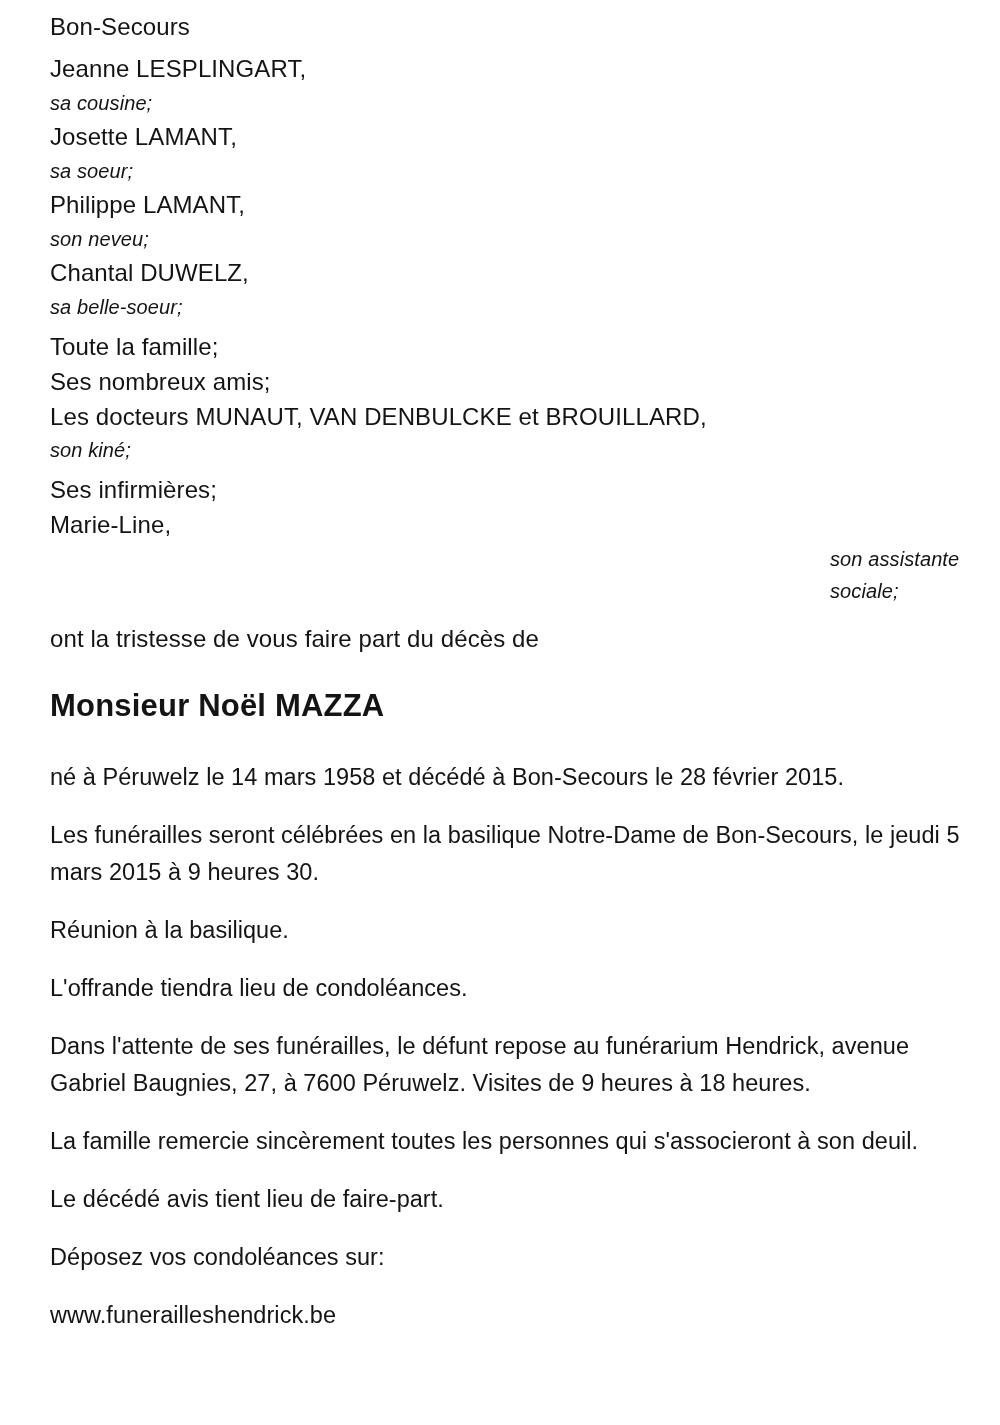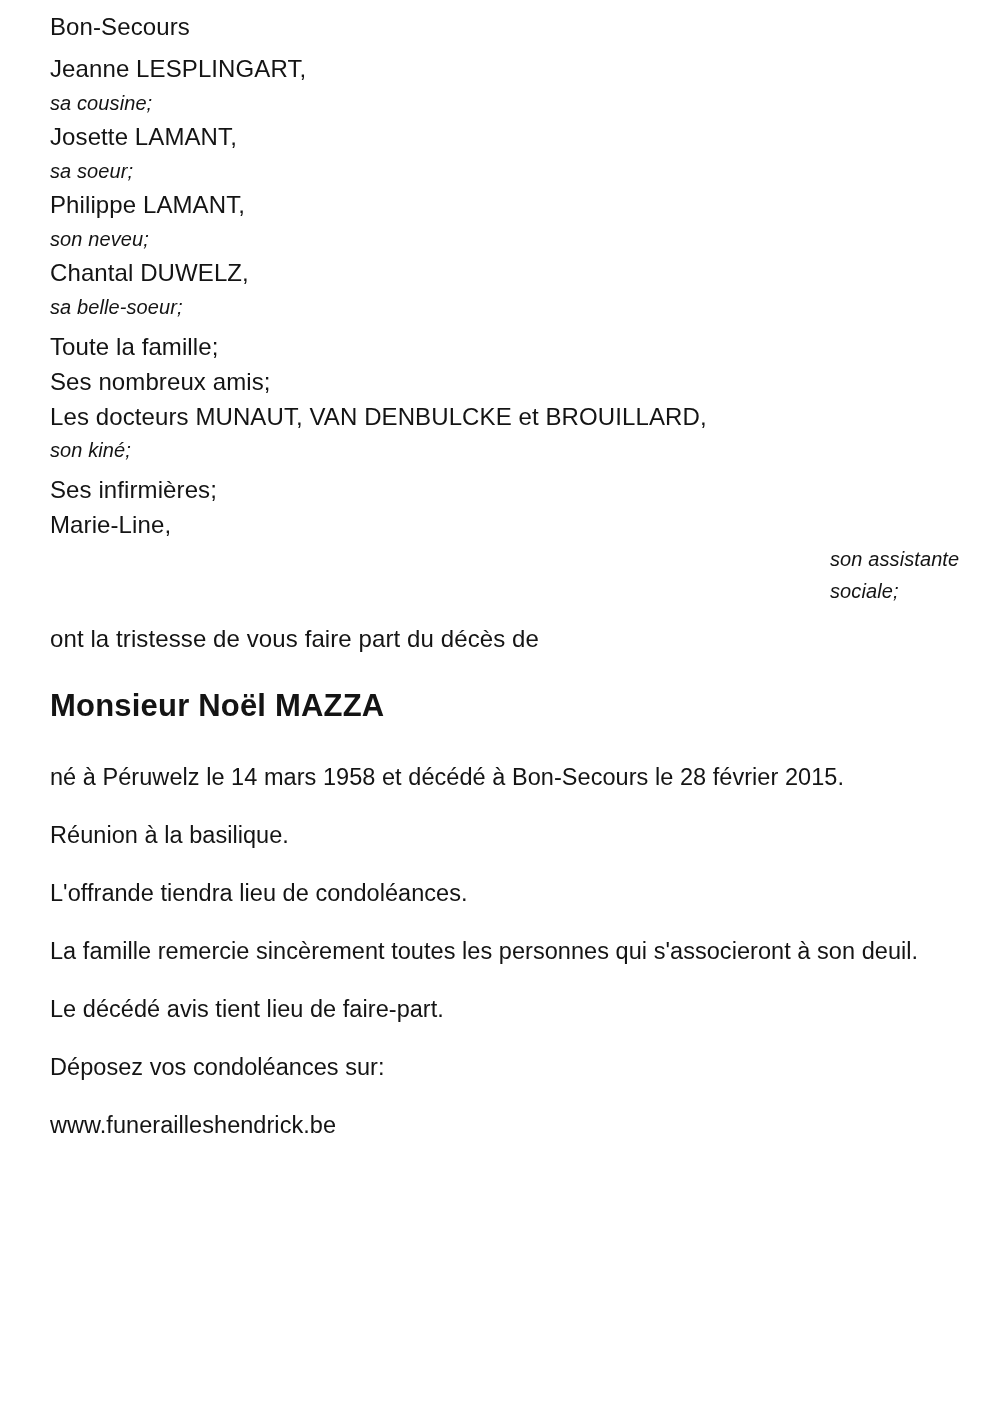--- a/index.html
+++ b/index.html
@@ -162,6 +162,7 @@
 
   <div class="body">
     <p class="para">né à Péruwelz le 14 mars 1958 et décédé à Bon-Secours le 28 février 2015.</p>
+    <p class="para">Les funérailles seront célébrées en la basilique Notre-Dame de Bon-Secours, le jeudi 5 mars 2015 à 9 heures 30.</p>
     <p class="para">Réunion à la basilique.</p>
     <p class="para">L'offrande tiendra lieu de condoléances.</p>
     <p class="para">La famille remercie sincèrement toutes les personnes qui s'associeront à son deuil.</p>

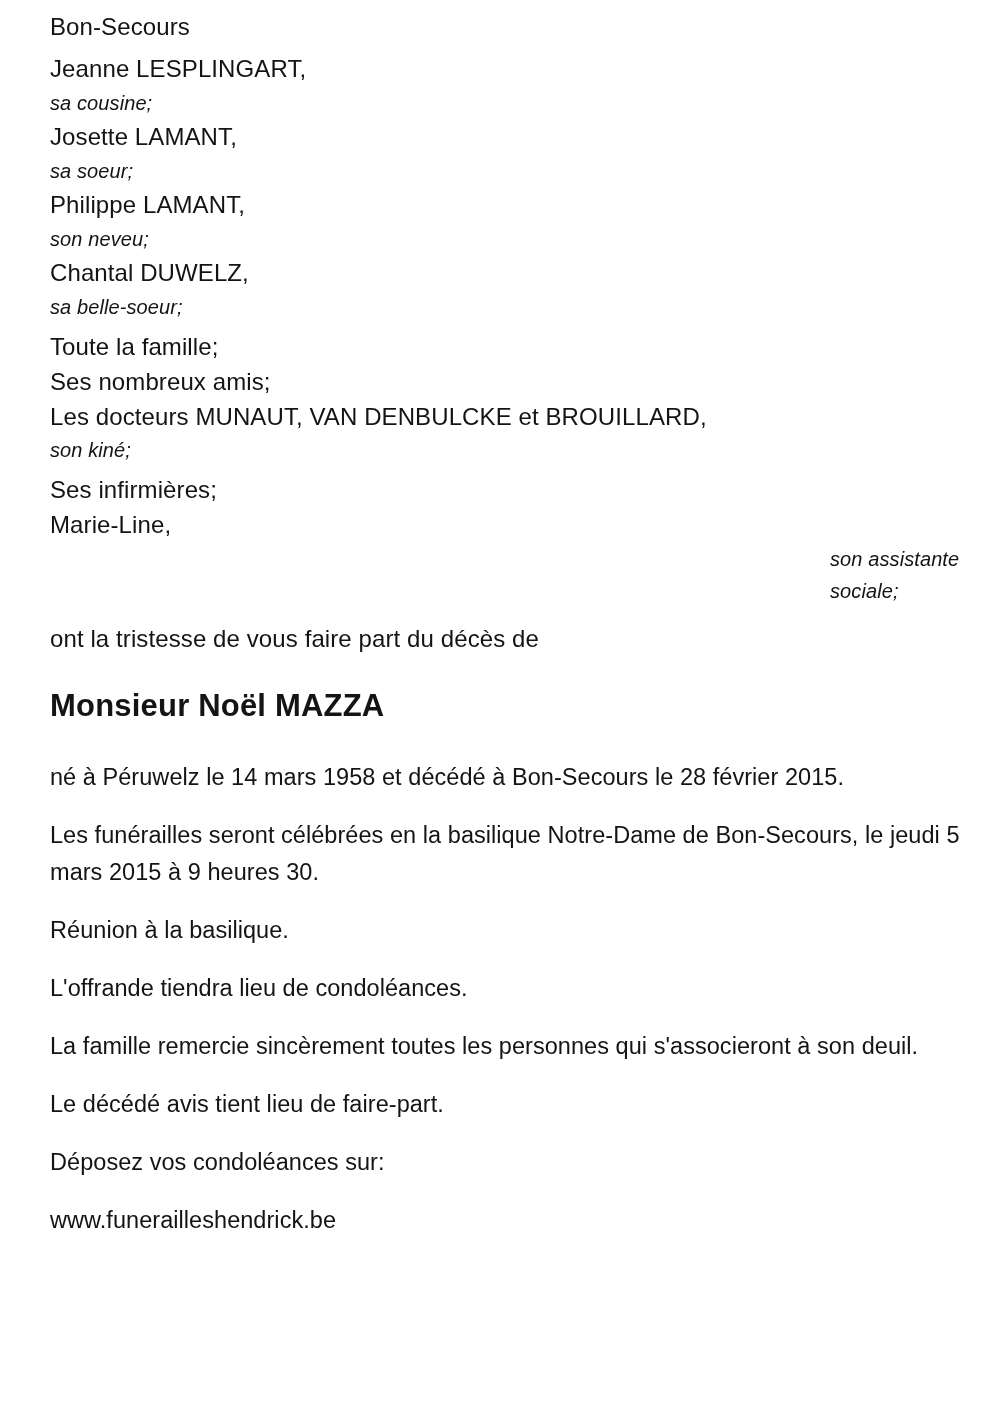--- a/index.html
+++ b/index.html
@@ -165,6 +165,7 @@
     <p class="para">Les funérailles seront célébrées en la basilique Notre-Dame de Bon-Secours, le jeudi 5 mars 2015 à 9 heures 30.</p>
     <p class="para">Réunion à la basilique.</p>
     <p class="para">L'offrande tiendra lieu de condoléances.</p>
+    <p class="para">Dans l'attente de ses funérailles, le défunt repose au funérarium Hendrick, avenue Gabriel Baugnies, 27, à 7600 Péruwelz. Visites de 9 heures à 18 heures.</p>
     <p class="para">La famille remercie sincèrement toutes les personnes qui s'associeront à son deuil.</p>
     <p class="para">Le décédé avis tient lieu de faire-part.</p>
     <p class="para">Déposez vos condoléances sur:</p>

